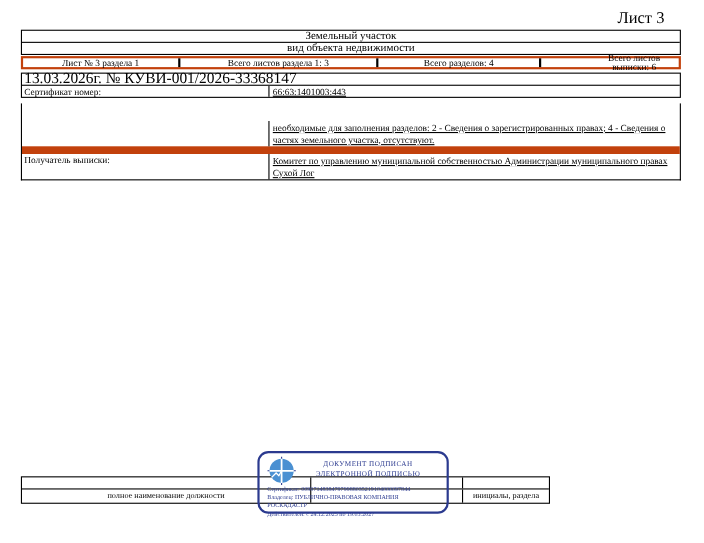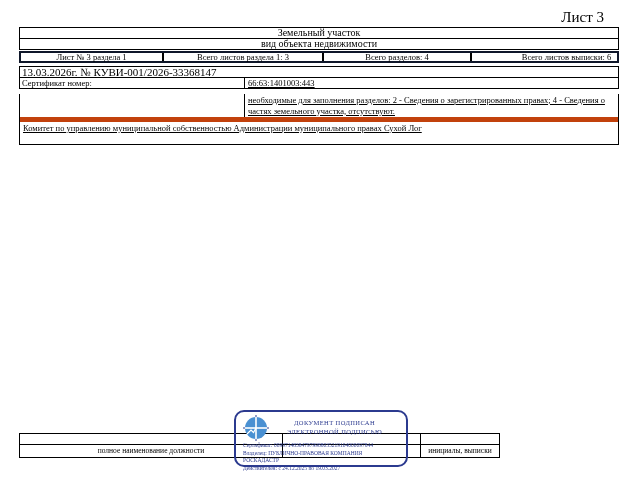--- a/index.html
+++ b/index.html
@@ -16,7 +16,7 @@
   .tblA .r1{border-bottom:1px solid #000;}
 
   
-  .tblB{top:51px;border:2px solid #0f172a;display:flex;height:12px;}
+  .tblB{top:51px;border:2px solid #c2410c;display:flex;height:12px;}
   .tblB .c{box-sizing:border-box;font-size:8.5px;line-height:9px;text-align:center;border-right:2px solid #000;flex:none;display:flex;align-items:center;justify-content:center;}
   .tblB .c:last-child{border-right:none;padding-left:44px;}
   .bc1{width:143px;} .bc2{width:160px;} .bc3{width:148px;} .bc4{flex:1 1 auto !important;}

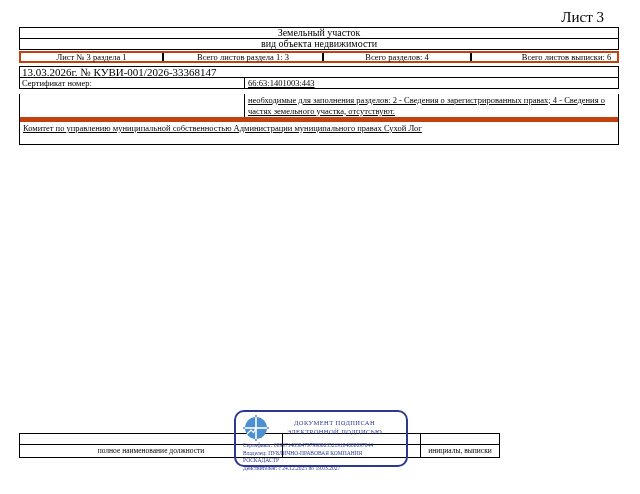--- a/index.html
+++ b/index.html
@@ -19,7 +19,7 @@
   .tblB{top:51px;border:2px solid #c2410c;display:flex;height:12px;}
   .tblB .c{box-sizing:border-box;font-size:8.5px;line-height:9px;text-align:center;border-right:2px solid #000;flex:none;display:flex;align-items:center;justify-content:center;}
   .tblB .c:last-child{border-right:none;padding-left:44px;}
-  .bc1{width:143px;} .bc2{width:160px;} .bc3{width:148px;} .bc4{flex:1 1 auto !important;}
+  .bc1{width:143px;} .bc2{width:180px;} .bc3{width:148px;} .bc4{flex:1 1 auto !important;}
 
   
   .tblC{top:66px;}

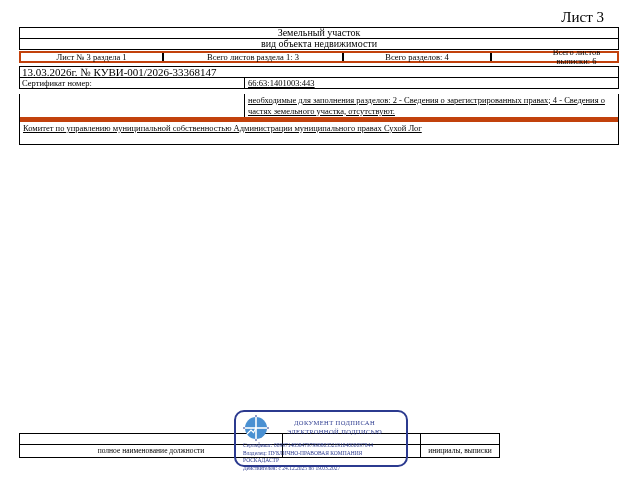--- a/index.html
+++ b/index.html
@@ -23,7 +23,7 @@
 
   
   .tblC{top:66px;}
-  .tblC .row1{height:10px;line-height:10px;font-size:11px;padding-left:2px;border-bottom:1px solid #000;}
+  .tblC .row1{height:10px;line-height:10px;font-size:14px;padding-left:2px;border-bottom:1px solid #000;}
   .tblC .row2{display:flex;height:10px;}
   .lcol{box-sizing:border-box;width:225px;border-right:1px solid #000;padding-left:2px;font-size:8.5px;line-height:10px;flex:none;}
   .rcol{flex:1;box-sizing:border-box;padding-left:3px;font-size:8.5px;line-height:10px;text-decoration:underline;}

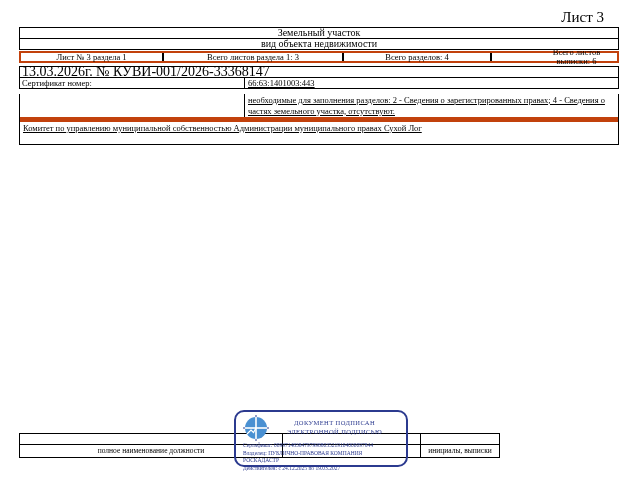--- a/index.html
+++ b/index.html
@@ -31,7 +31,7 @@
   
   .tblD{top:94px;border-top:none;}
   .tblD .drow{display:flex;}
-  .tblD .drow1{border-bottom:5px solid #c2410c;min-height:23px;}
+  .tblD .drow1{border-bottom:7px solid #c2410c;min-height:23px;margin-top:16px;}
   .tblD .drow2{min-height:22px;}
   .tblD .lcol{font-size:8.5px;line-height:11px;}
   .tblD .rcol{font-size:8.5px;line-height:11px;padding-top:0.5px;padding-right:4px;}

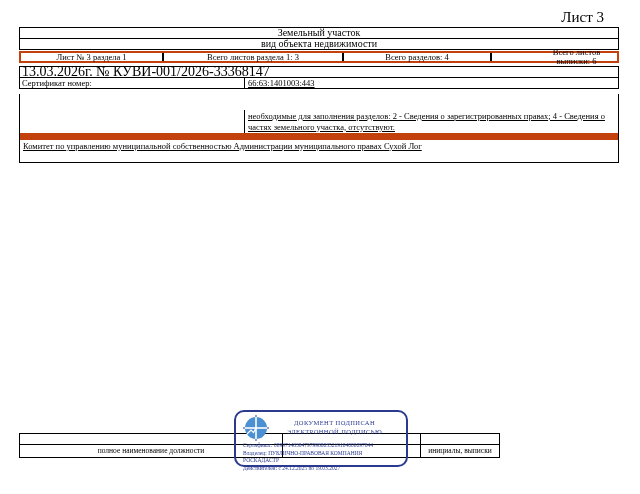--- a/index.html
+++ b/index.html
@@ -89,6 +89,7 @@
       <div class="rcol">необходимые для заполнения разделов: 2 - Сведения о зарегистрированных правах; 4 - Сведения о частях земельного участка, отсутствуют.</div>
     </div>
     <div class="drow drow2">
+      <div class="lcol">Получатель выписки:</div>
       <div class="rcol">Комитет по управлению муниципальной собственностью Администрации муниципального правах Сухой Лог</div>
     </div>
   </div>

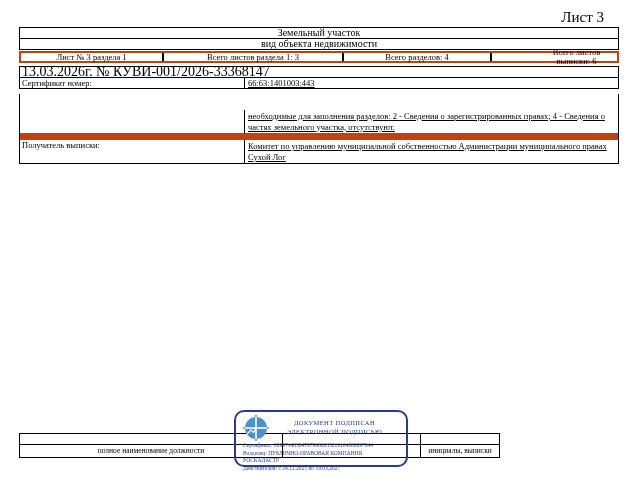--- a/index.html
+++ b/index.html
@@ -103,7 +103,7 @@
     <div class="sig-row sig-row2">
       <div class="sig-c sc1">полное наименование должности</div>
       <div class="sig-c sc2"></div>
-      <div class="sig-c">инициалы, выписки</div>
+      <div class="sig-c">инициалы, раздела</div>
     </div>
   </div>
 

